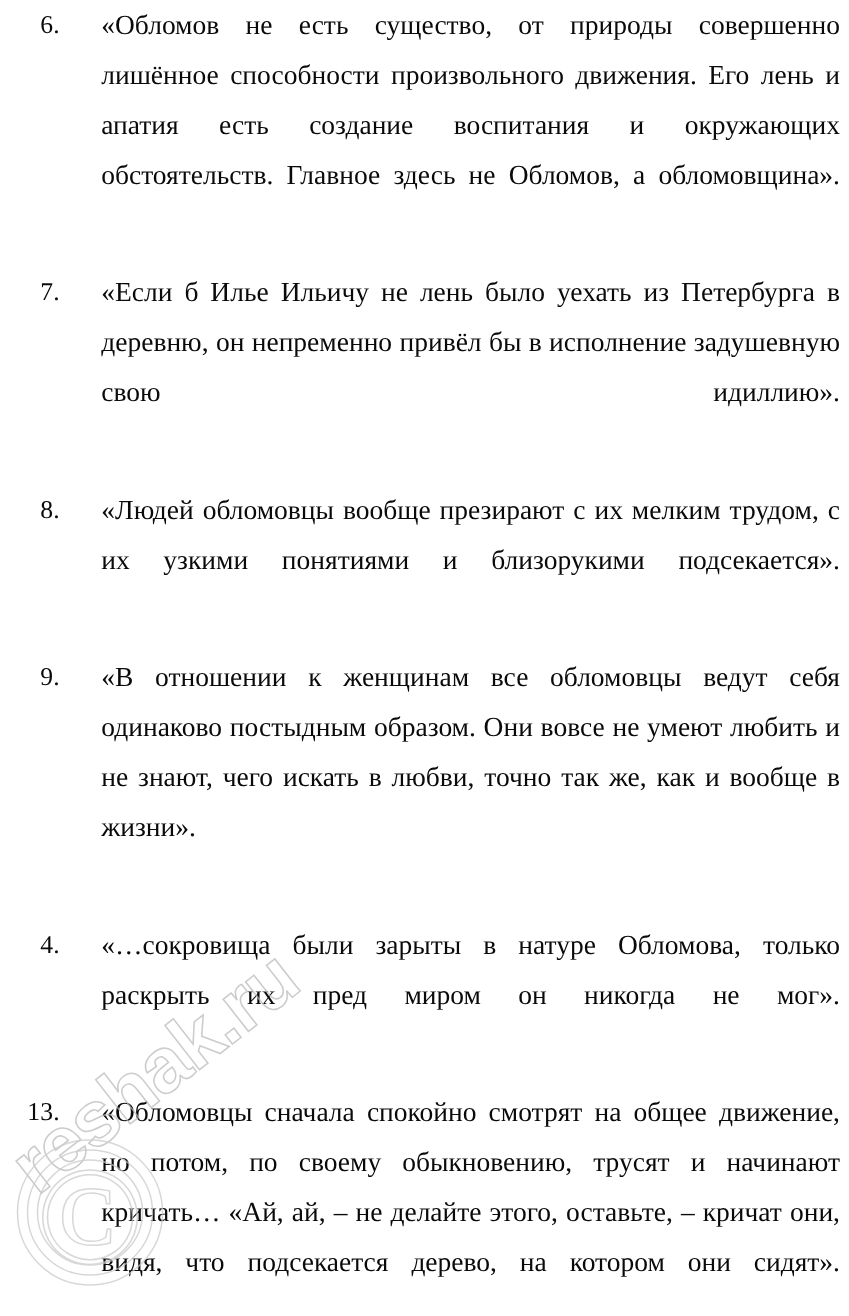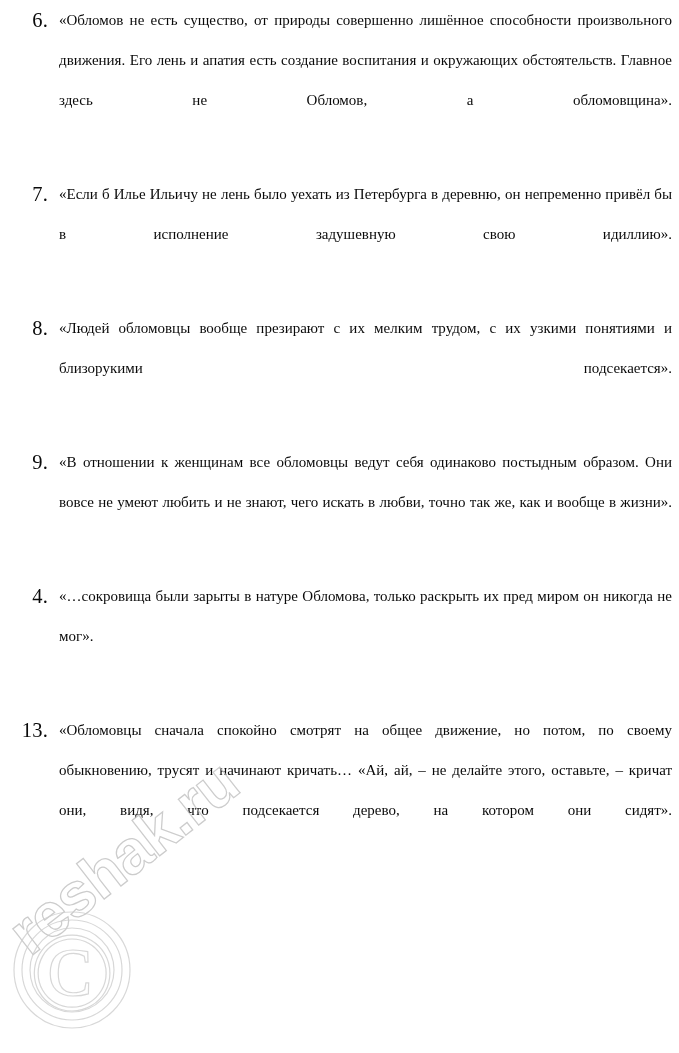--- a/index.html
+++ b/index.html
@@ -60,9 +60,9 @@
 
   .q-text {
     display: block;
-    margin-left: 59px;
+    margin-left: 81px;
     margin-right: 7px;
-    font-size: 15px;
+    font-size: 22px;
     line-height: 40px;
     text-align: justify;
     text-justify: inter-word;

